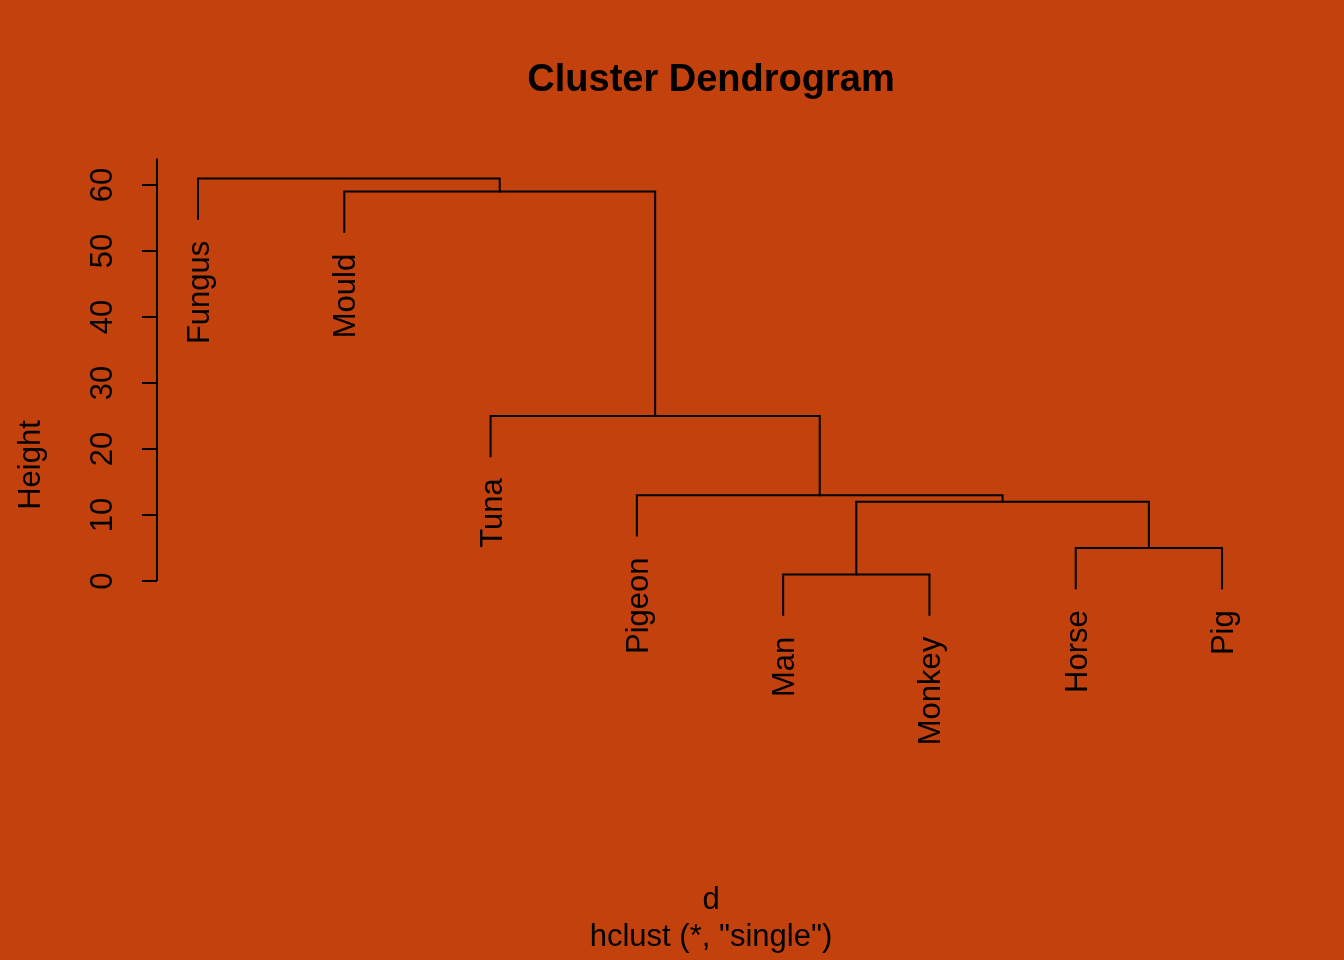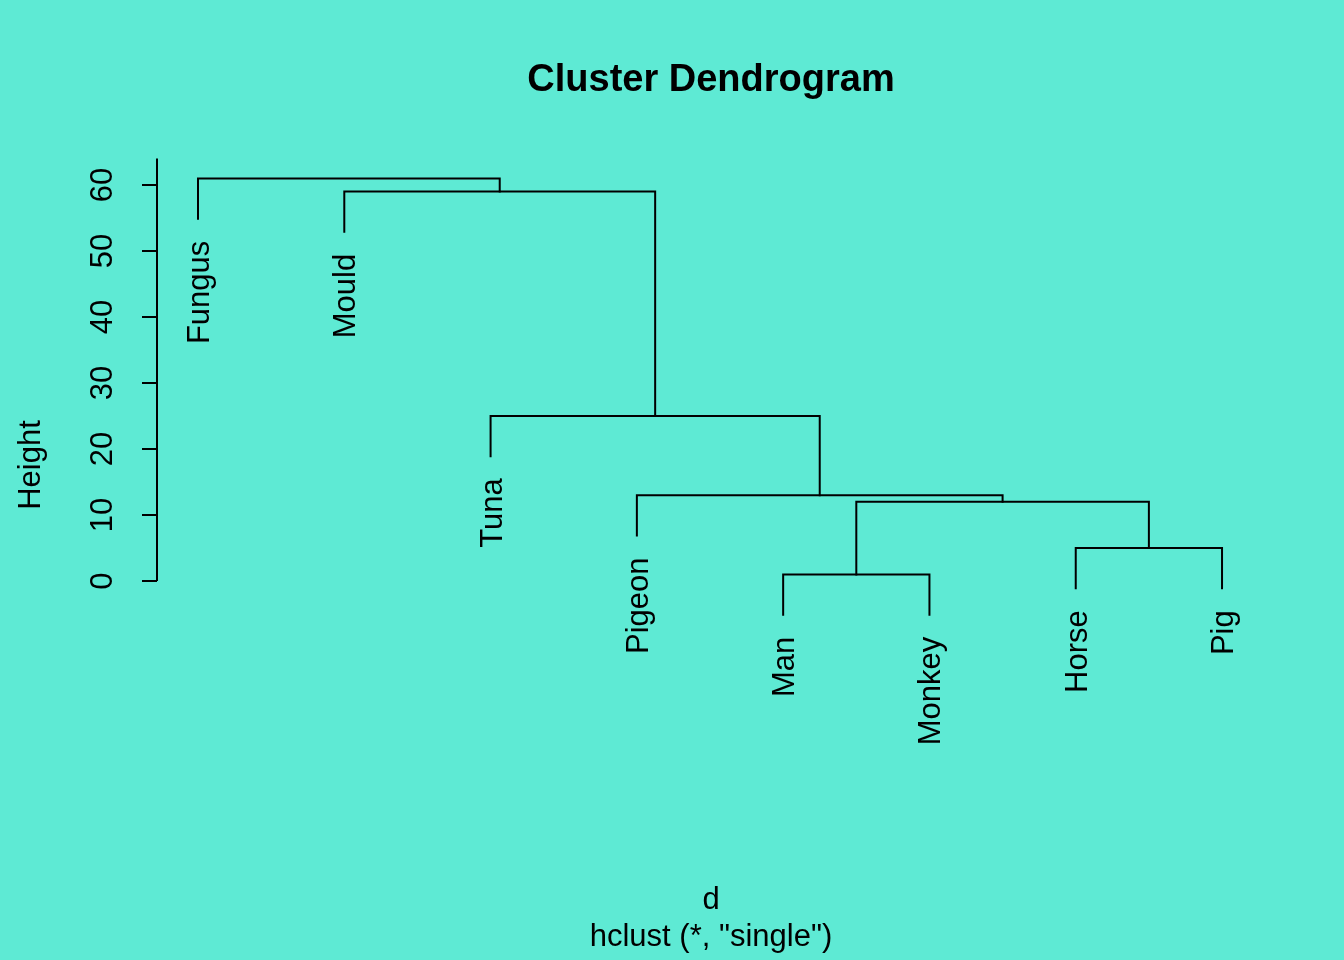--- a/index.html
+++ b/index.html
@@ -6,7 +6,7 @@
   #figure {
     position:relative;
     width:1344px; height:960px;
-    background:#5eead4;
+    background:#c2410c;
     font-family:"Liberation Sans", sans-serif;
     overflow:hidden;
   }

